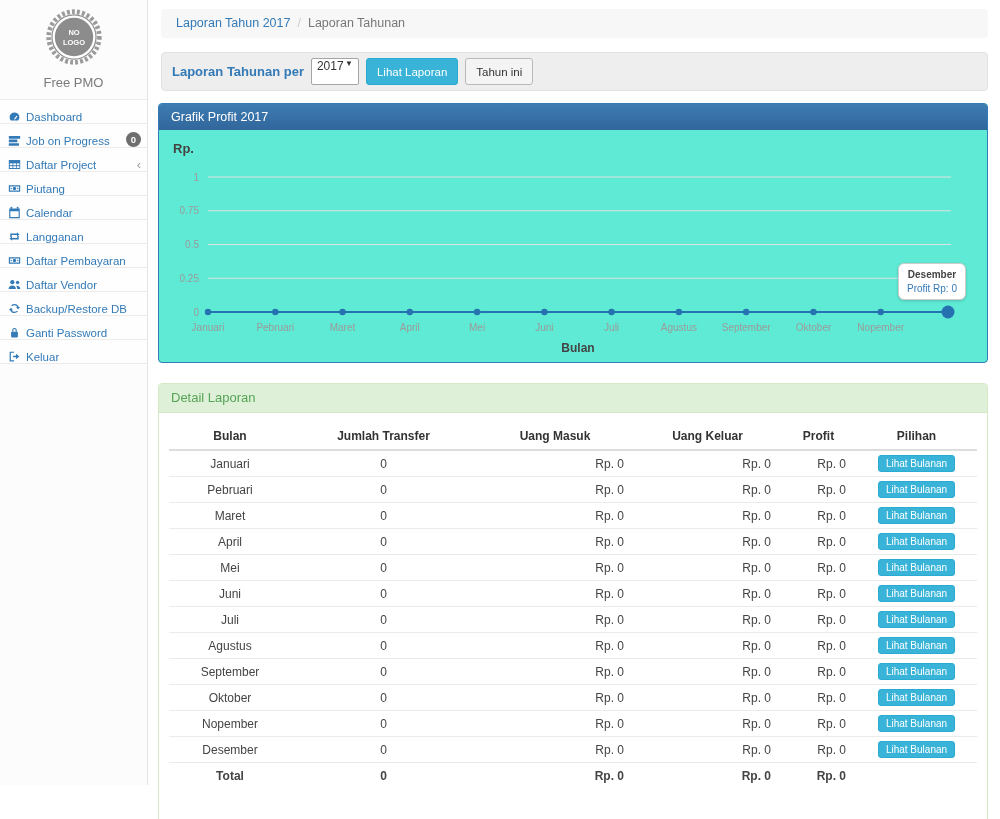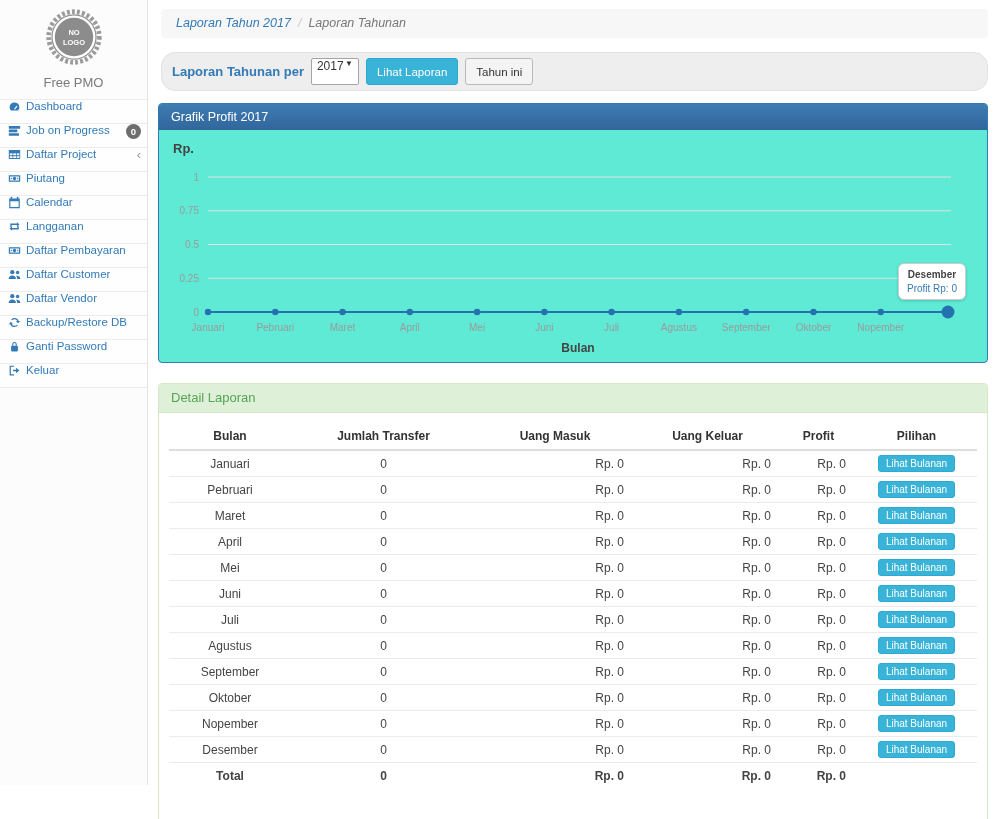--- a/index.html
+++ b/index.html
@@ -24,7 +24,7 @@
   .main{position:absolute;left:149px;top:0;width:851px;height:785px;background:#fff;}
 
   .breadcrumb{position:absolute;left:12px;top:9px;width:827px;height:29px;box-sizing:border-box;
-              background:#f7f7f7;border-radius:4px;padding:0 15px;line-height:29px;font-size:12.5px;color:#777;font-style:italic;}
+              background:#f7f7f7;border-radius:4px;padding:0 15px;line-height:29px;font-size:12.5px;color:#777;}
   .breadcrumb a{color:#337ab7;text-decoration:none;cursor:pointer;}
   .crumb-sep{color:#ccc;margin:0 7px;}
 

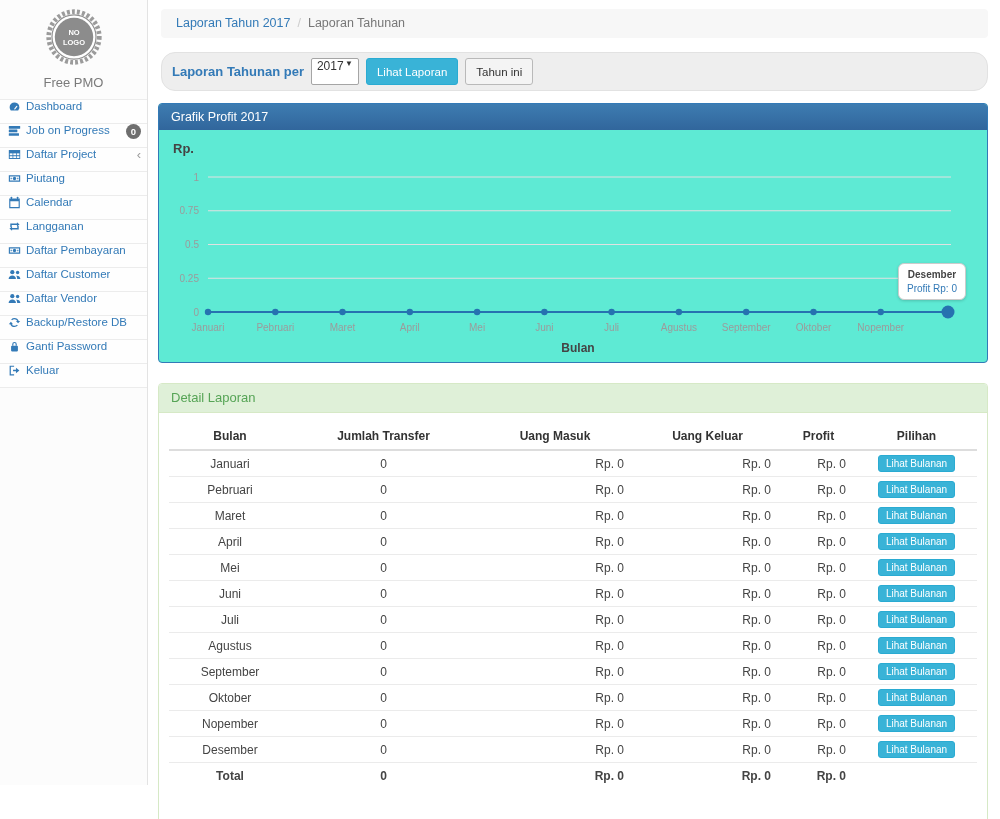--- a/index.html
+++ b/index.html
@@ -29,7 +29,7 @@
   .crumb-sep{color:#ccc;margin:0 7px;}
 
   .filterbar{position:absolute;left:12px;top:52px;width:827px;height:39px;box-sizing:border-box;
-             background:#eeeeee;border:1px solid #e2e2e2;border-radius:14px;display:flex;align-items:center;
+             background:#eeeeee;border:1px solid #e2e2e2;border-radius:4px;display:flex;align-items:center;
              padding:0 10px;gap:7px;}
   .filter-label{color:#337ab7;font-weight:bold;font-size:13px;}
   .year-select{width:48px;height:27px;box-sizing:border-box;background:#fff;border:1px solid #a5a5a5;

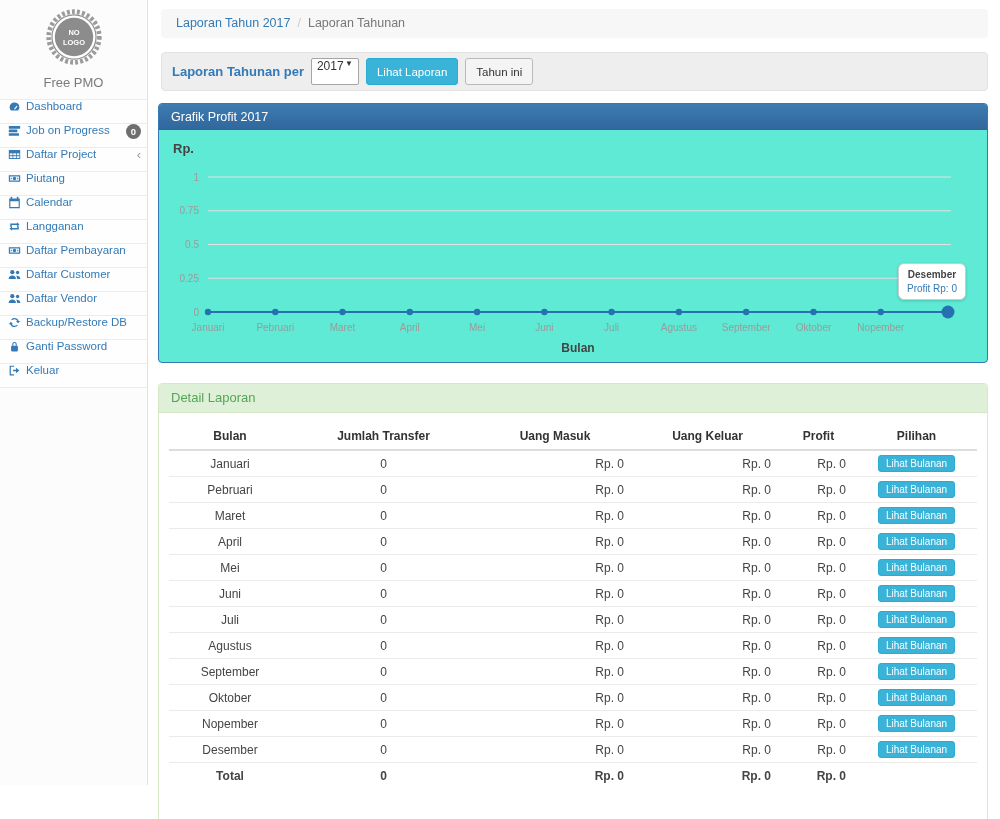--- a/index.html
+++ b/index.html
@@ -12,7 +12,7 @@
   .logo-wrap{text-align:center;padding-top:7px;}
   .brand{color:#7a7a7a;font-size:13px;text-align:center;margin-top:4px;padding-bottom:9px;}
   .side-menu{border-top:1px solid #ececec;}
-  .side-item{display:flex;align-items:flex-start;gap:5px;height:23px;padding:0 6px 0 8px;
+  .side-item{display:flex;align-items:flex-end;gap:5px;height:23px;padding:0 6px 0 8px;
              border-bottom:1px solid #ececec;color:#337ab7;font-size:11.5px;cursor:pointer;background:#fefefe;}
   .side-item .icn{display:flex;align-items:center;flex:0 0 auto;}
   .side-item .lbl{white-space:nowrap;overflow:hidden;}

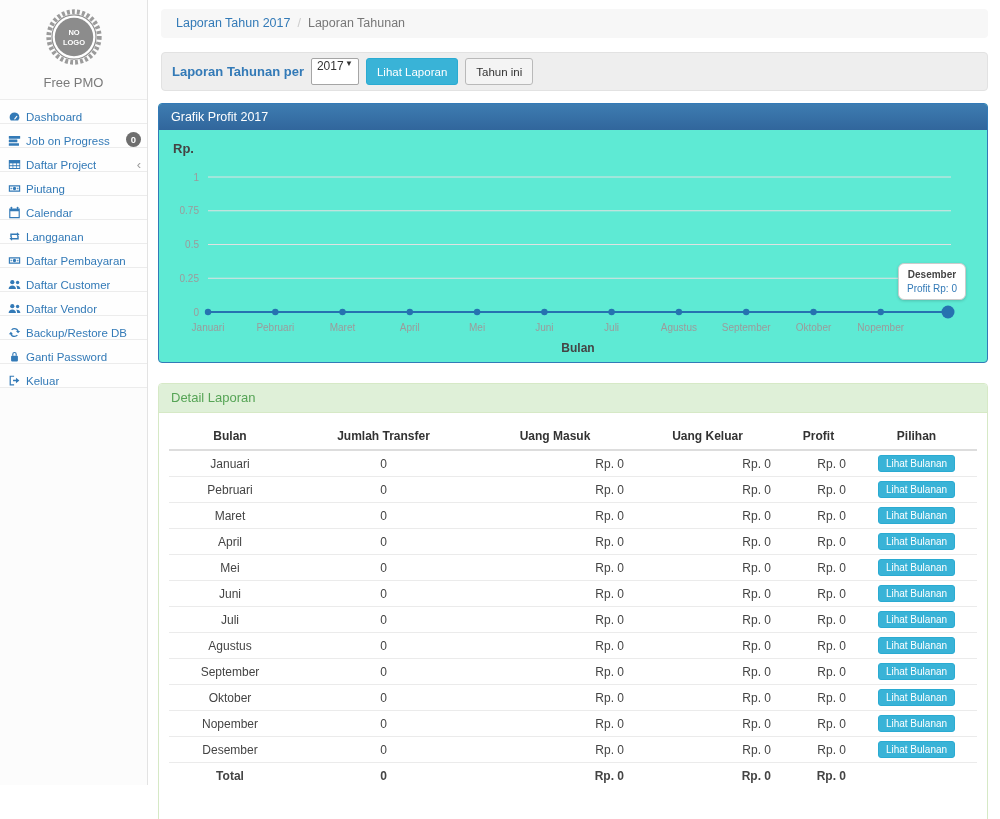--- a/index.html
+++ b/index.html
@@ -167,17 +167,6 @@
             </svg>
           </span>
           <span class="lbl">Daftar Pembayaran</span>
-        </div>
-        <div class="side-item">
-          <span class="icn">
-            <svg width="13" height="13" viewBox="0 0 16 16" fill="currentColor">
-              <circle cx="5.3" cy="5.2" r="2.6"></circle>
-              <path d="M.8 13.4c0-2.6 2-4.2 4.5-4.2s4.5 1.6 4.5 4.2H.8z"></path>
-              <circle cx="11.8" cy="5.6" r="2.1"></circle>
-              <path d="M11 9.4c2.3 0 4.2 1.5 4.2 4h-3.9c0-1.6-.5-3-1.4-3.8.4-.13.7-.2 1.1-.2z"></path>
-            </svg>
-          </span>
-          <span class="lbl">Daftar Customer</span>
         </div>
         <div class="side-item">
           <span class="icn">

